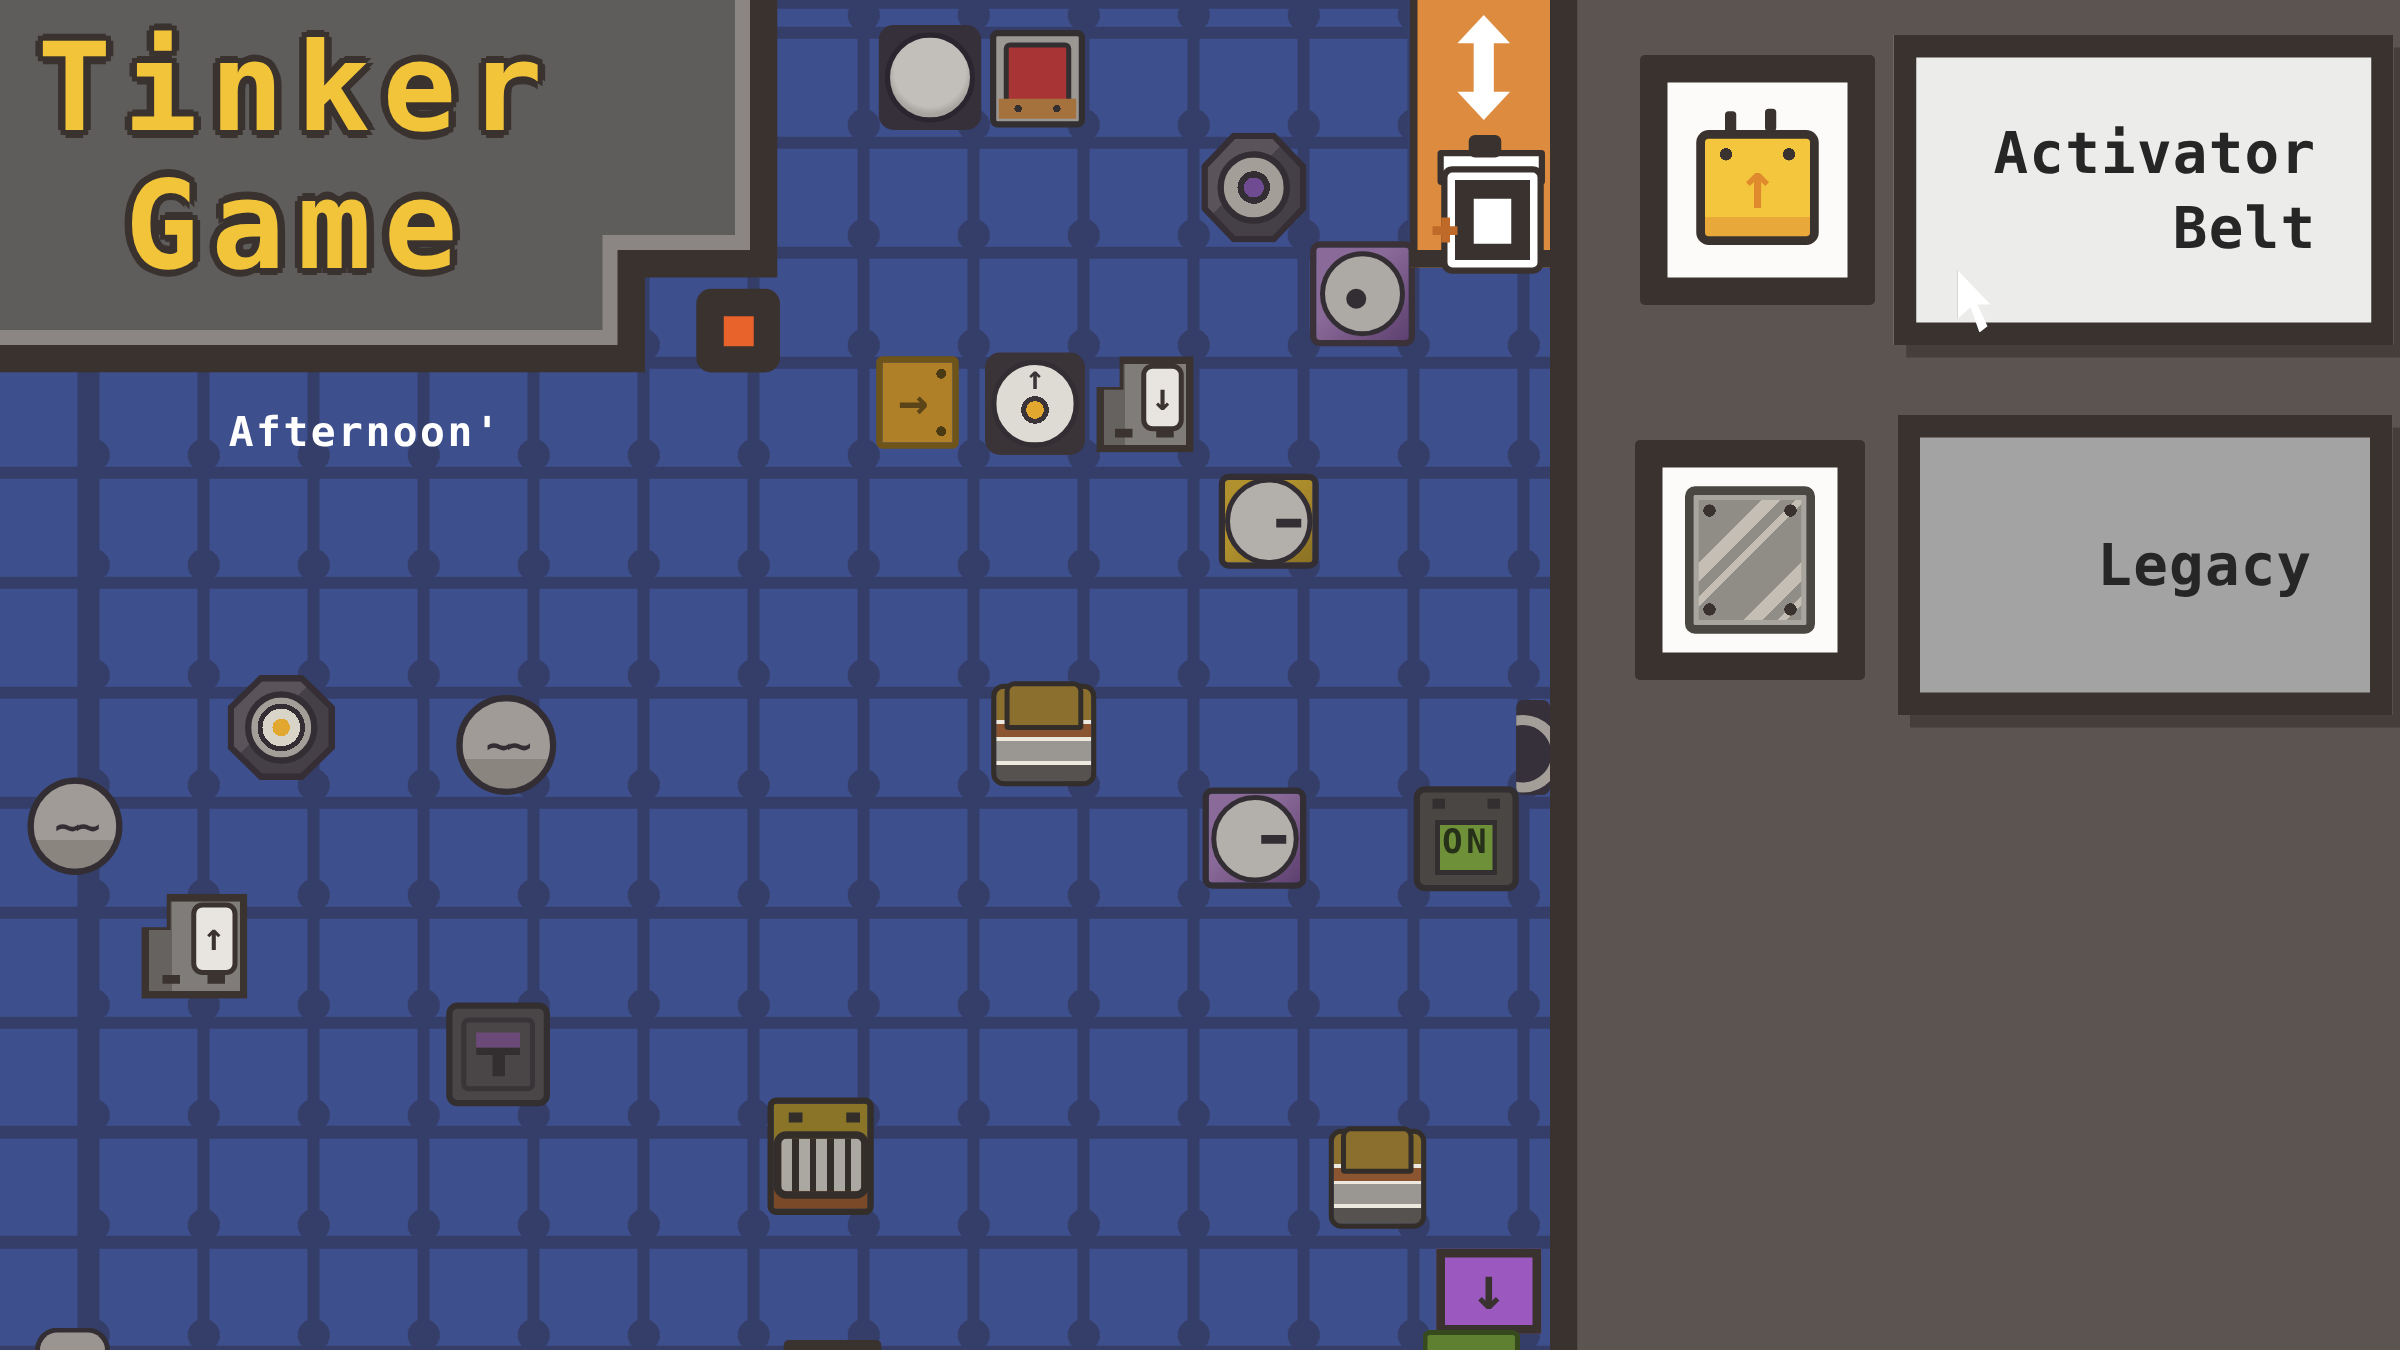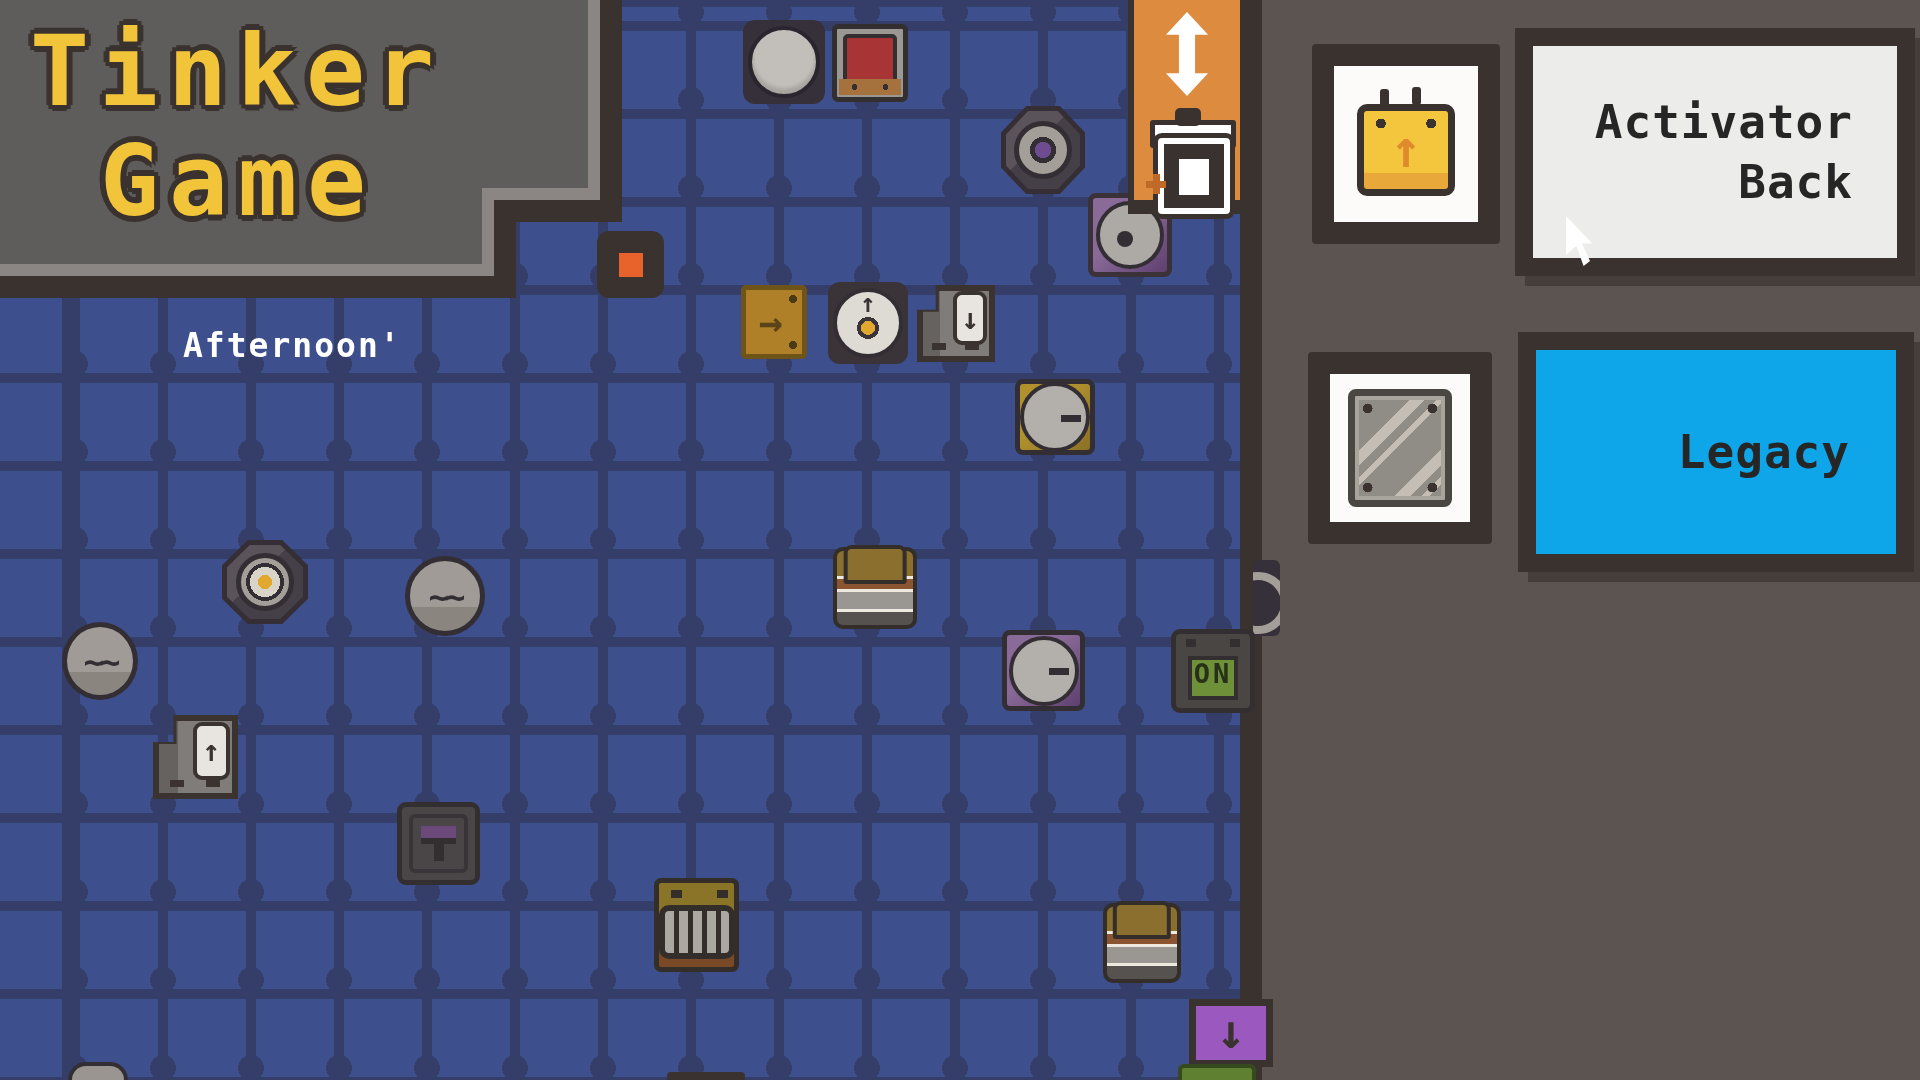--- a/index.html
+++ b/index.html
@@ -256,7 +256,7 @@
     </div>
     <div class="label-panel panel-activator">
       <span>Activator</span>
-      <span>Back</span>
+      <span>Belt</span>
     </div>
 
     <div class="icon-frame frame-legacy">

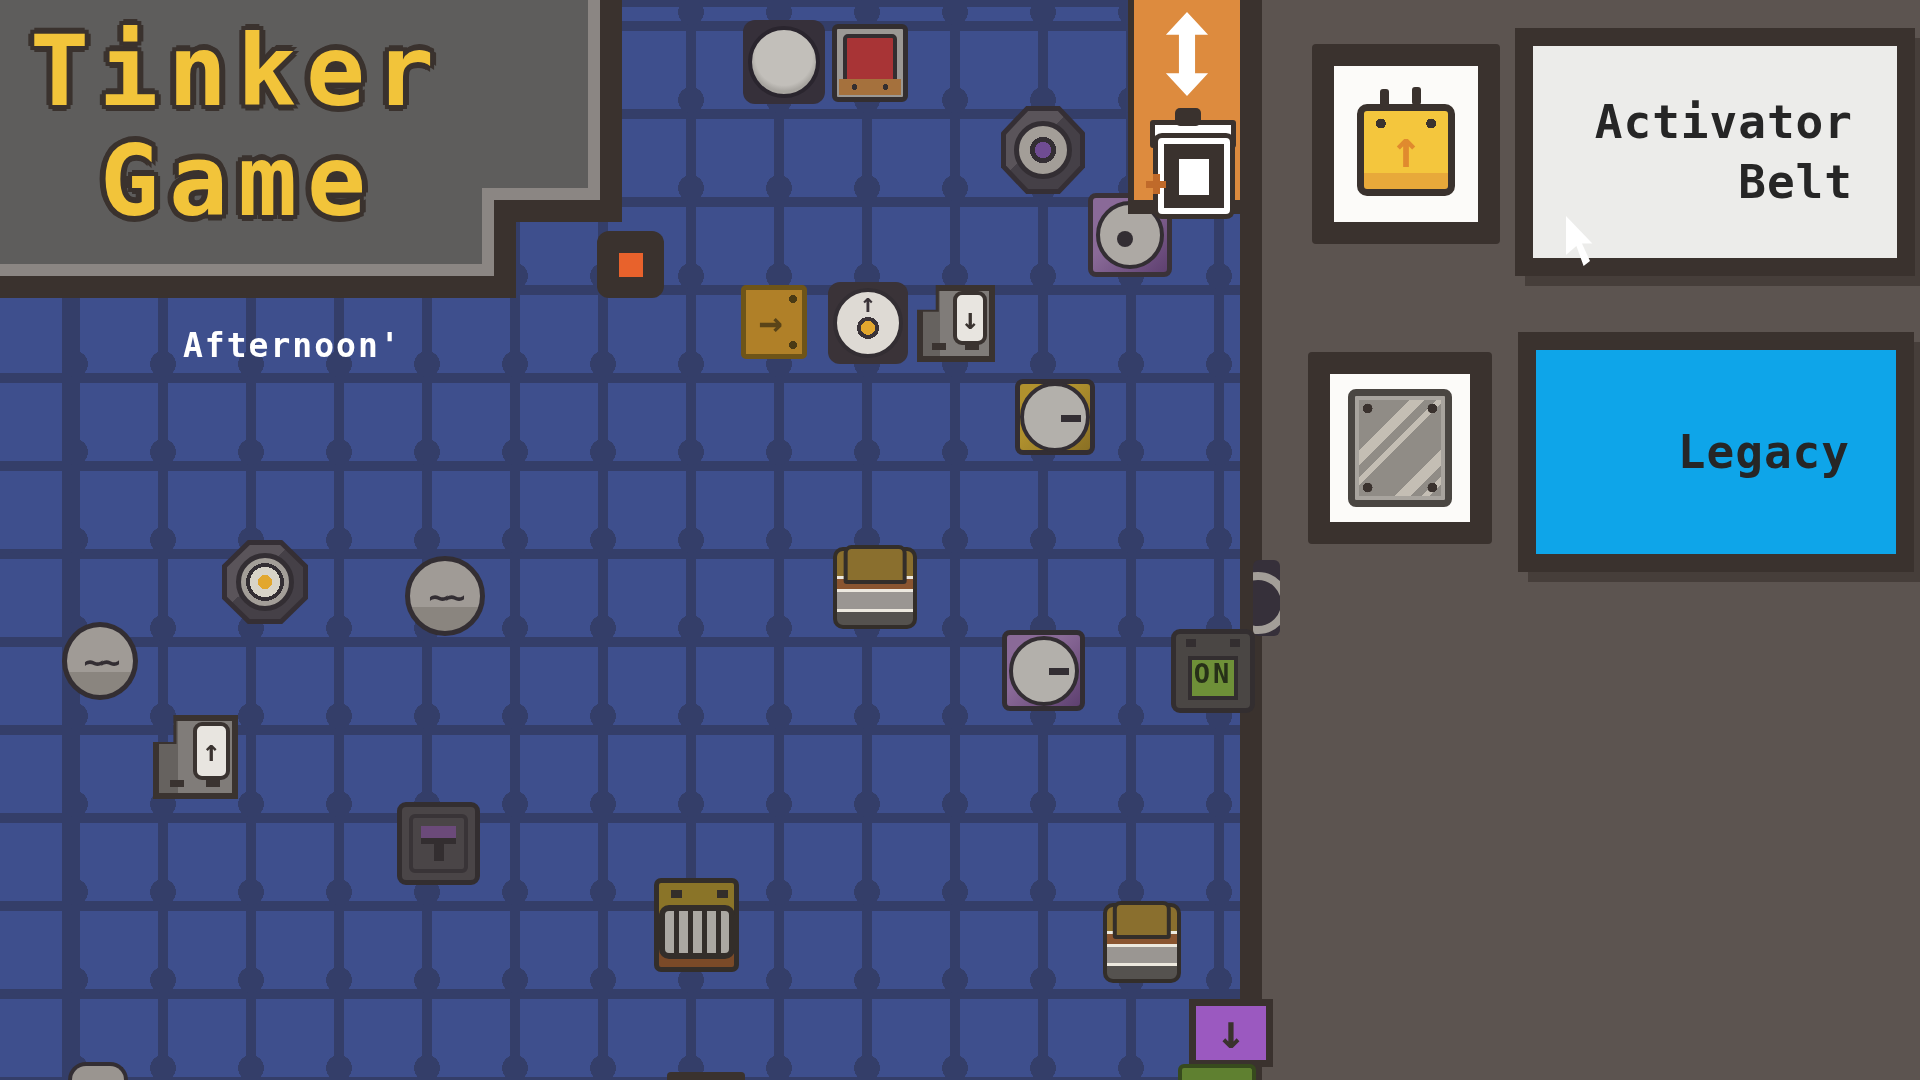--- a/index.html
+++ b/index.html
@@ -86,7 +86,7 @@
   .panel-activator{left:253px;top:28px;width:400px;height:248px;
     display:flex;flex-direction:column;justify-content:center;align-items:flex-end;
     padding-right:44px;gap:14px;font-size:46px;letter-spacing:1px;line-height:1;}
-  .panel-legacy{left:256px;top:332px;width:396px;height:240px;background:#0ea5e9;
+  .panel-legacy{left:256px;top:332px;width:396px;height:240px;background:#a3a3a3;
     display:flex;justify-content:flex-end;align-items:center;padding-right:46px;
     font-size:46px;letter-spacing:1px;}
 

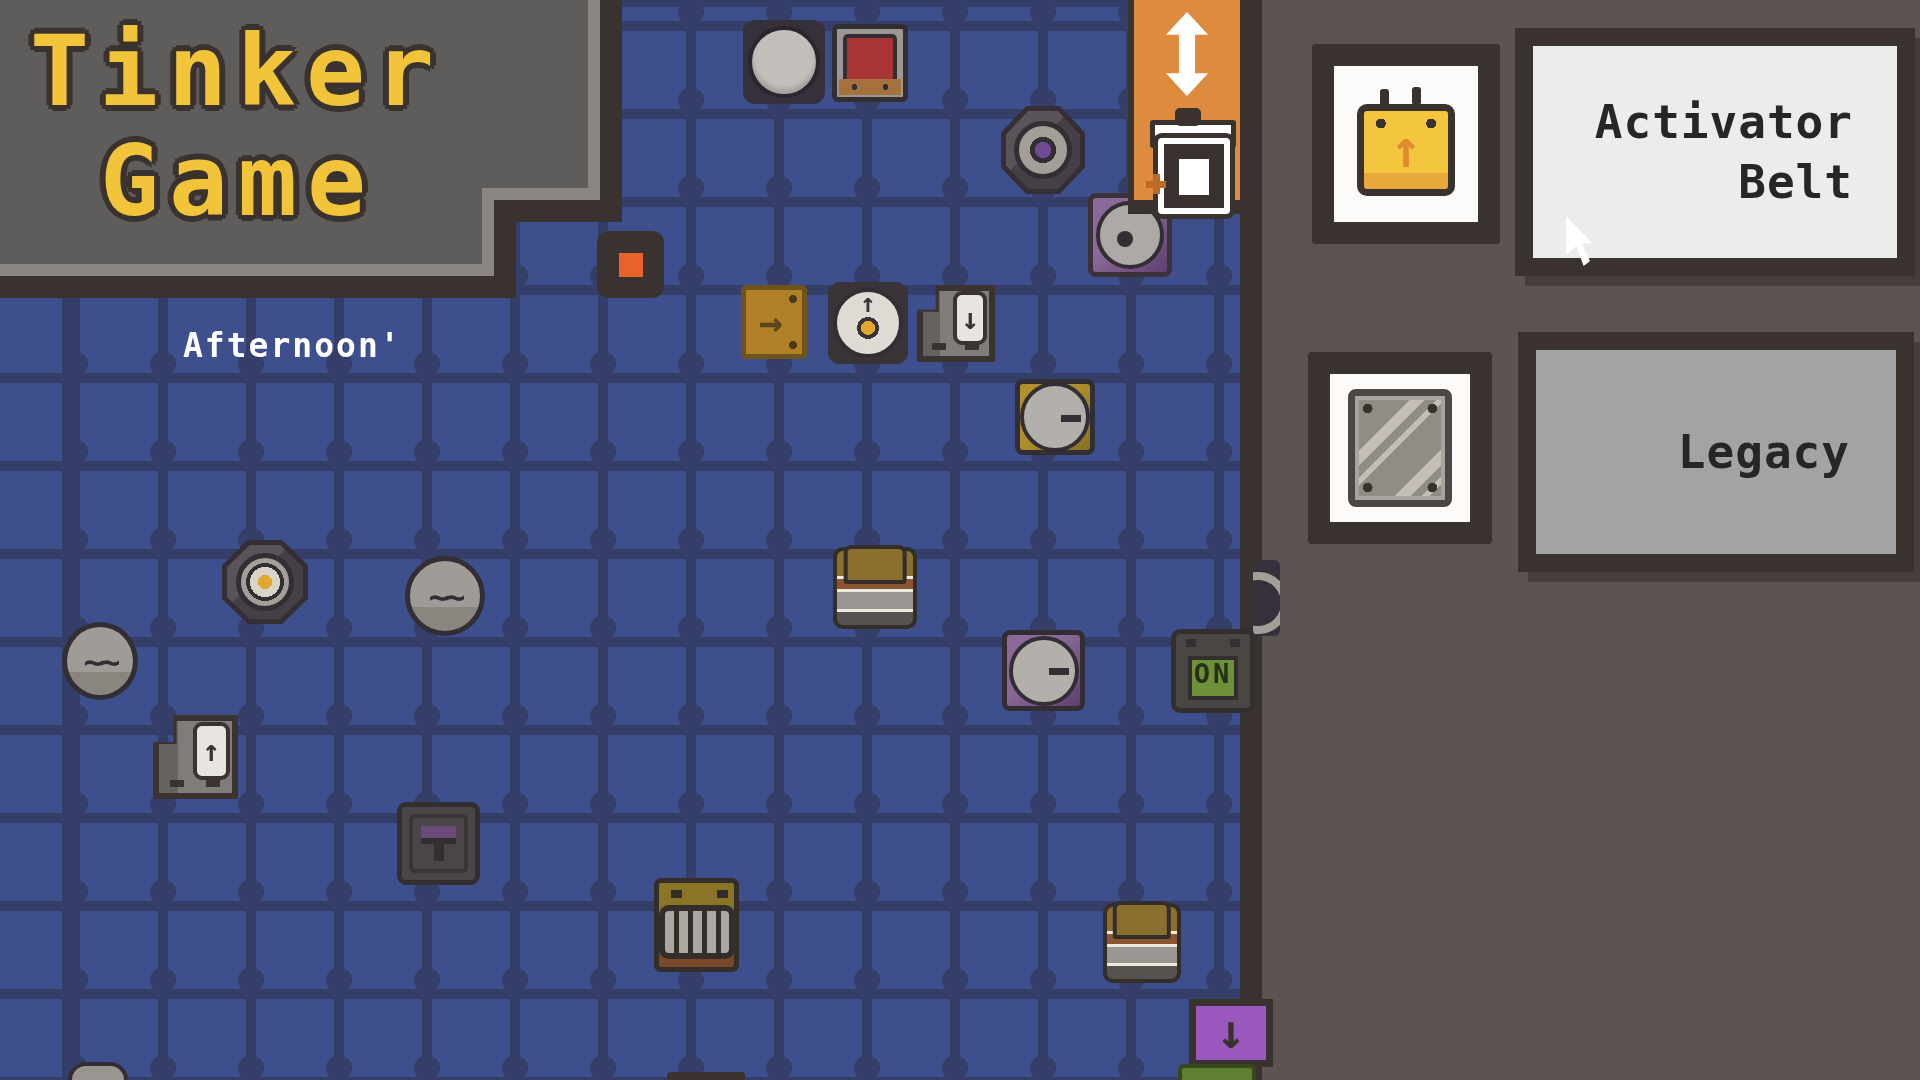--- a/index.html
+++ b/index.html
@@ -96,7 +96,7 @@
     filter:drop-shadow(4px 0 0 #3A322E) drop-shadow(-4px 0 0 #3A322E) drop-shadow(0 4px 0 #3A322E) drop-shadow(0 -4px 0 #3A322E);}
 
   
-  .piece{position:absolute;z-index:2;margin-left:40px;}
+  .piece{position:absolute;z-index:2;}
   .p-round-button{background:#36303A;border-radius:12px;}
   .p-round-button::before{content:"";position:absolute;left:50%;top:50%;transform:translate(-50%,-50%);
     width:64px;height:64px;border-radius:50%;border:4px solid #2A252E;

